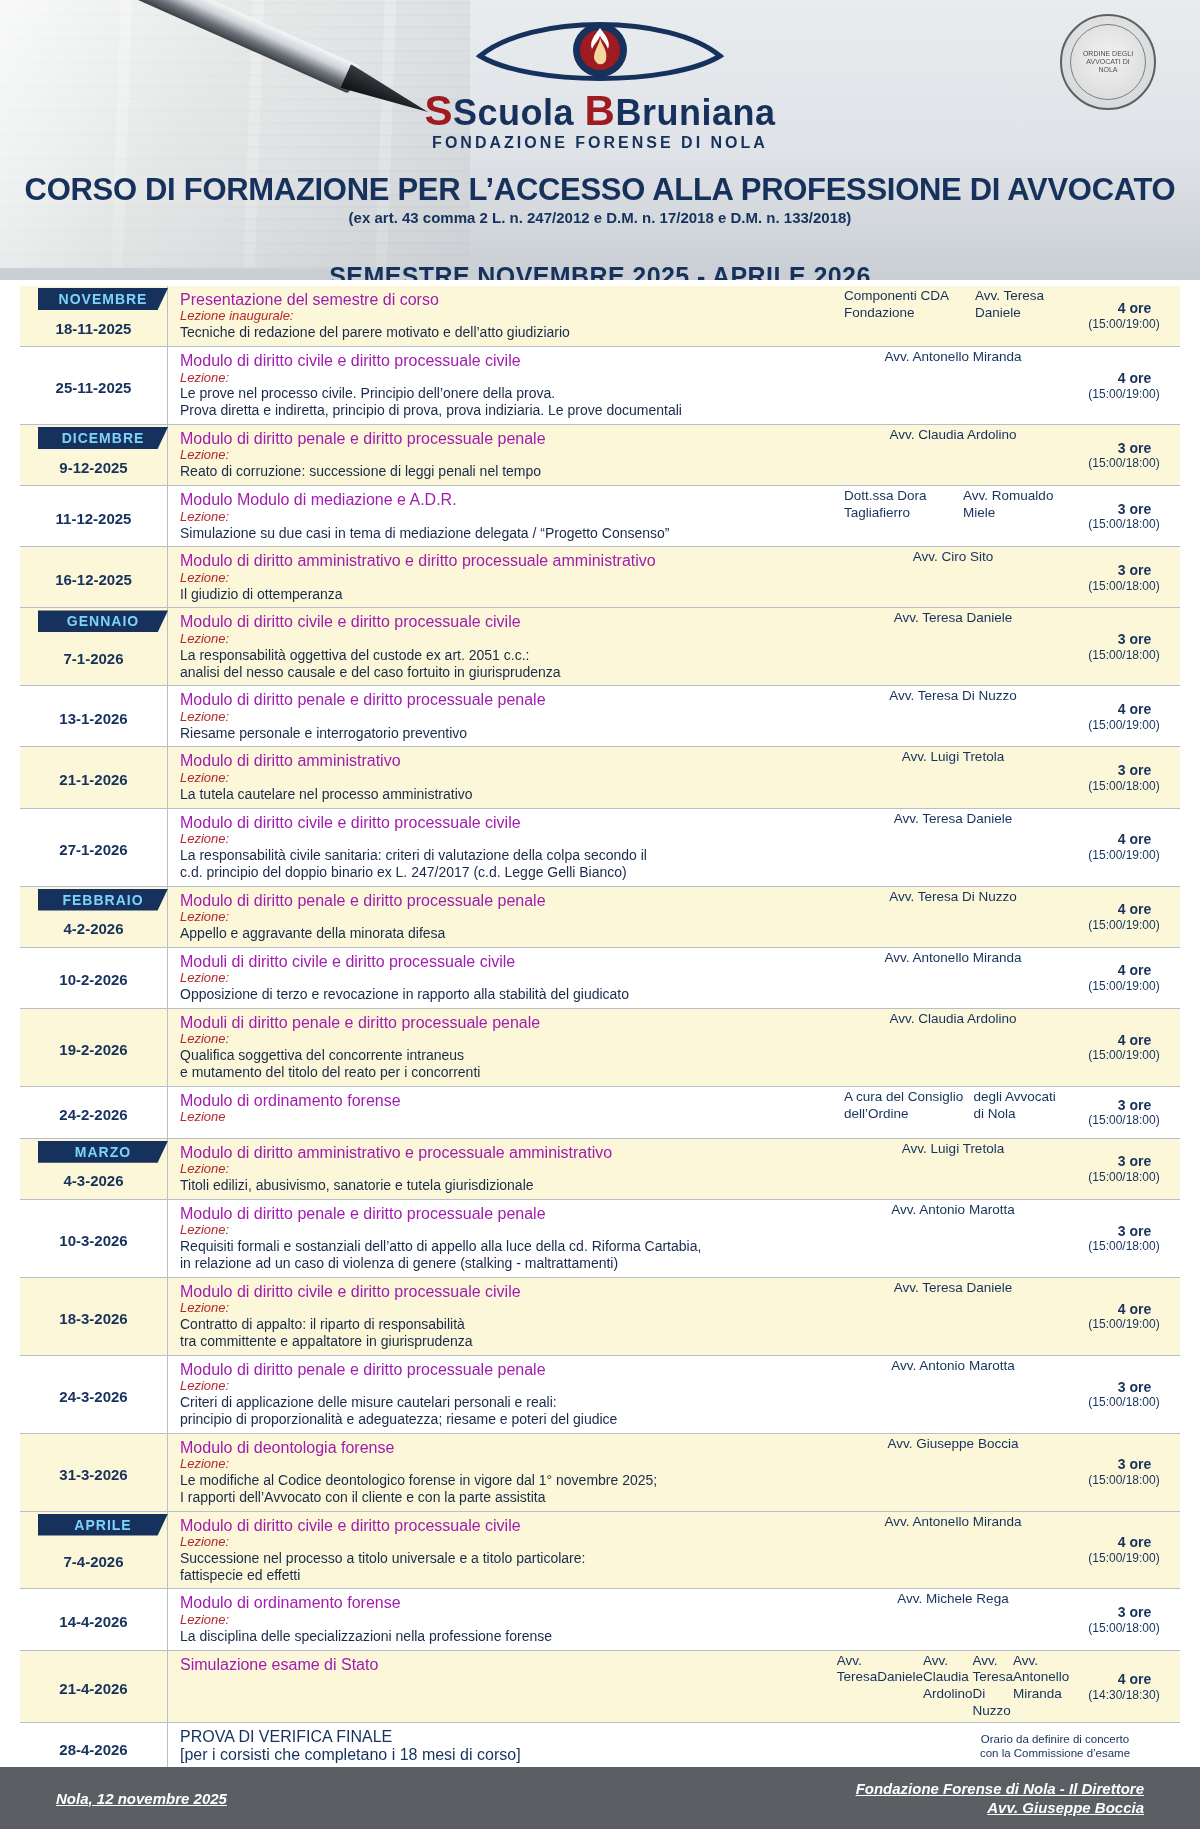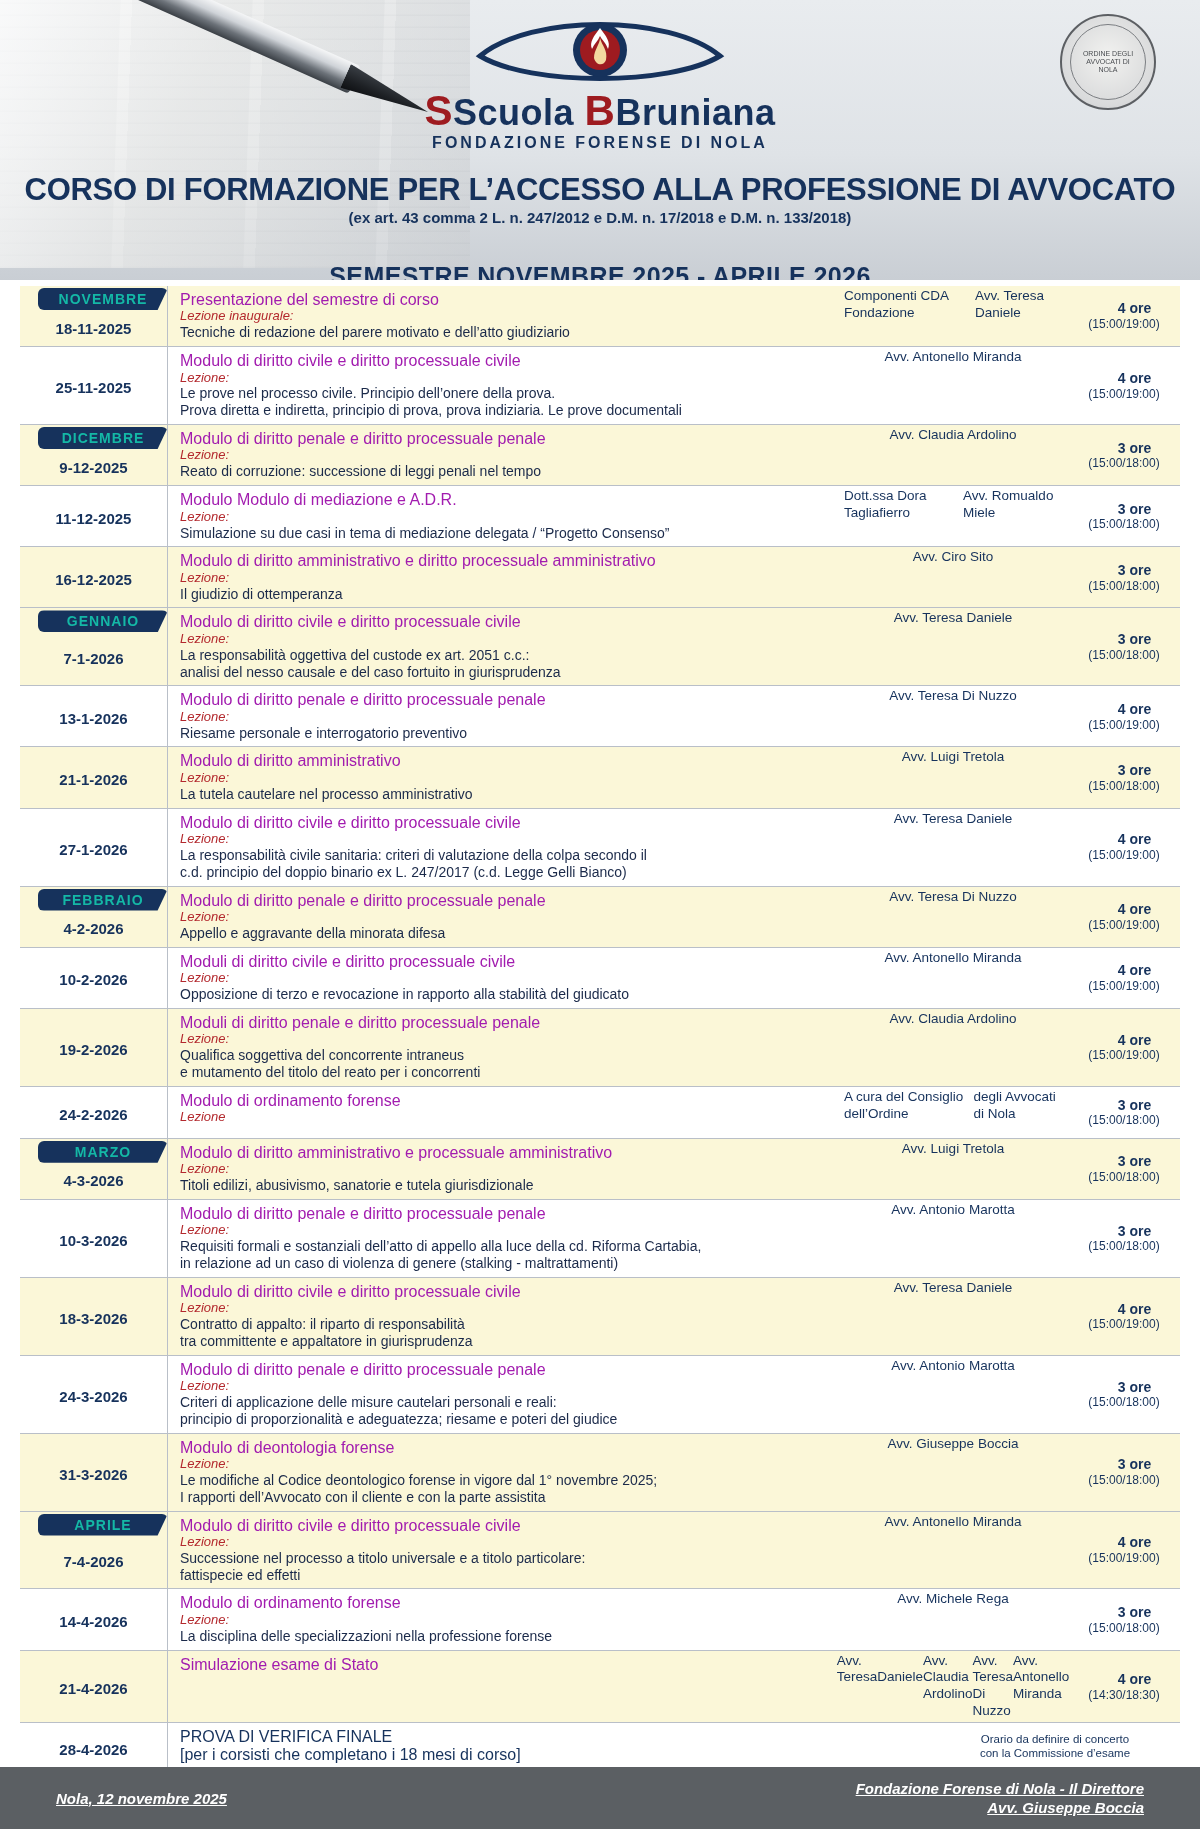--- a/index.html
+++ b/index.html
@@ -155,14 +155,13 @@
     left: 18px; top: 2px;
     width: 130px;
     background: #16325c;
-    color: #14b8a6;
+    color: #7dd3fc;
     font-size: 14px;
     font-weight: bold;
     letter-spacing: 1px;
     text-align: center;
     padding: 3px 0 3px;
     clip-path: polygon(0 0, 100% 0, 92% 100%, 0 100%);
-    border-radius: 6px;
   }
   .c-body {
     flex: 1 1 auto;

